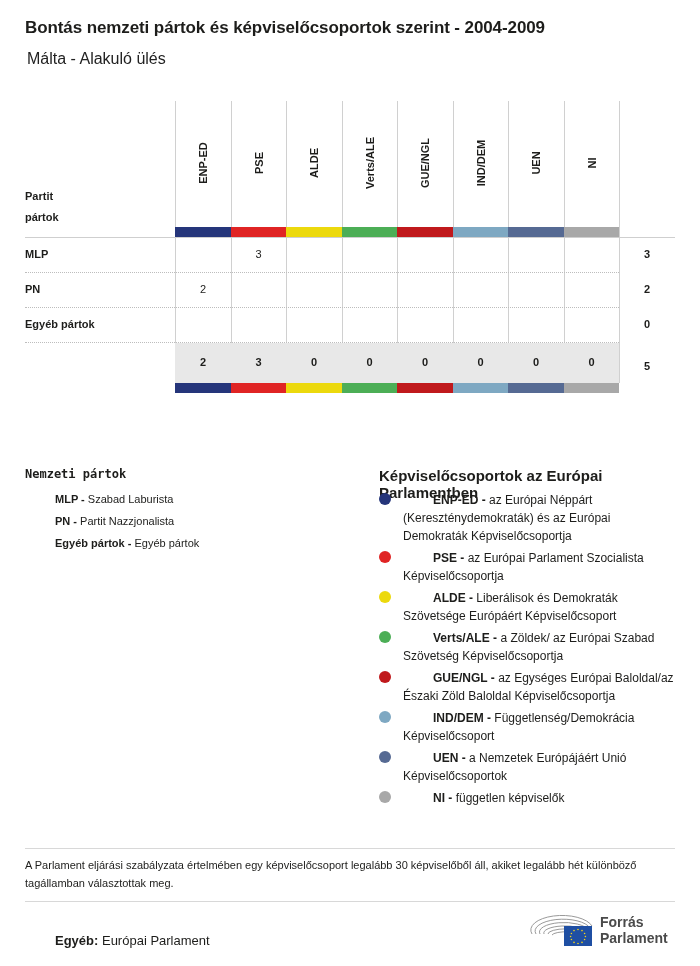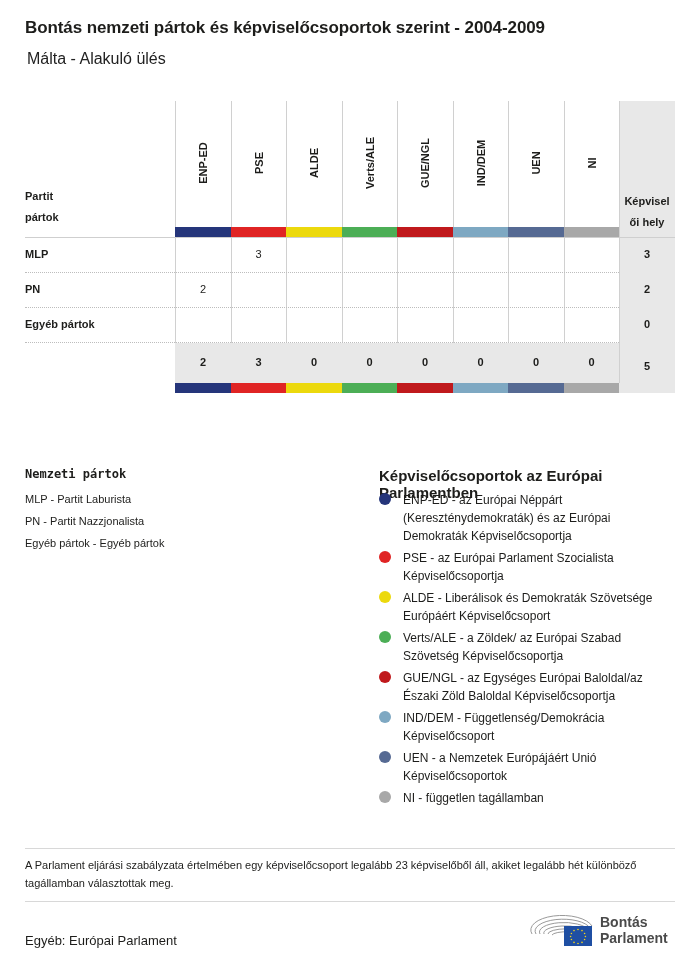--- a/index.html
+++ b/index.html
@@ -47,12 +47,6 @@
 <div class="subtitle">Málta - Alakuló ülés</div>
 
 <div class="tbl" id="tbl">
-  <div class="seats-col">
-    <div class="seats-hdr">
-      <div>Képvisel</div>
-      <div>ői hely</div>
-    </div>
-  </div>
   <div class="total-band"></div>
   <div class="rowlabel-hdr">
     <div>Partit</div>

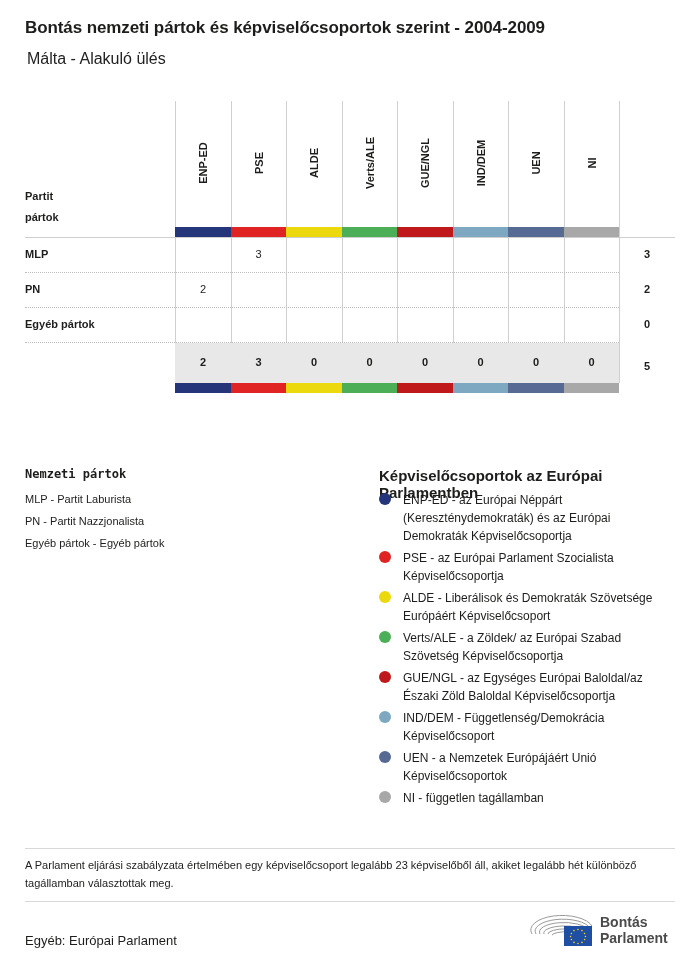--- a/index.html
+++ b/index.html
@@ -32,7 +32,7 @@
   .leg-item { position: absolute; left: 379px; width: 300px; }
   .dot { position: absolute; left: 0; top: 2px; width: 12px; height: 12px; border-radius: 50%; }
   .leg-text { position: absolute; left: 24px; width: 275px; font-size: 12px; line-height: 18px; }
-  b { font-weight: normal; }
+  b { font-weight: bold; margin-left: 30px; }
 
   .note-rule { position: absolute; left: 25px; width: 650px; border-top: 1px solid #d8d8d8; }
   .note { position: absolute; left: 25px; top: 856px; width: 650px; font-size: 11px; line-height: 18px; }

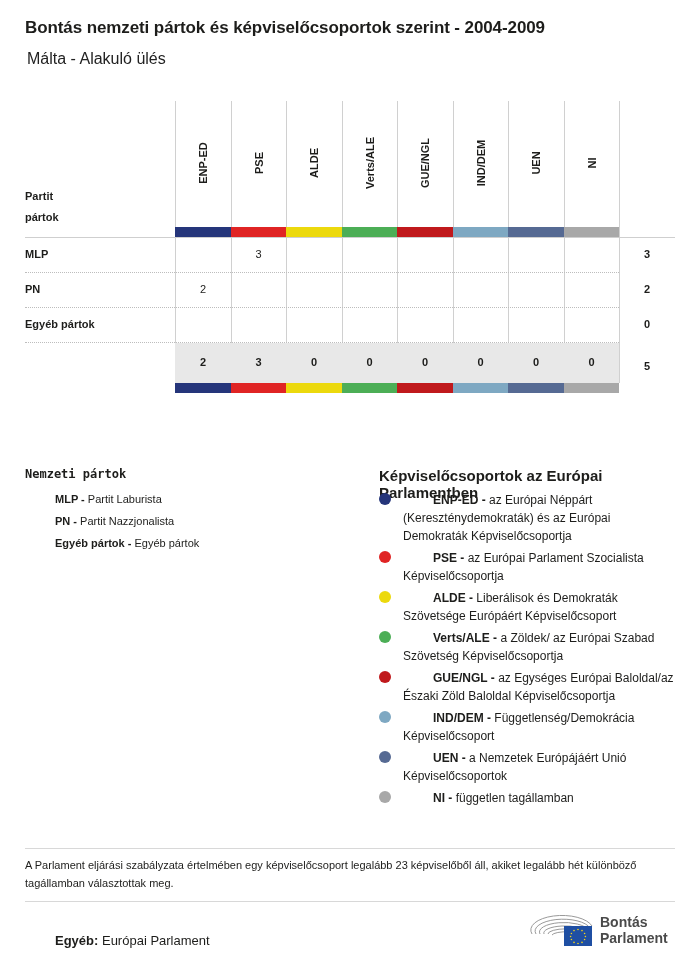--- a/index.html
+++ b/index.html
@@ -148,7 +148,7 @@
 
 <div class="leg-left-title">Nemzeti pártok</div>
 <div id="leg-left">
-    <div class="leg-left-item" style="top: 493px;"><b>MLP -</b> <span>Partit Laburista</span></div>
+    <div class="leg-left-item" style="top: 493px;"><b>MLP -</b> <span>Szabad Laburista</span></div>
     <div class="leg-left-item" style="top: 515px; text-align: right;"><b>PN -</b> <span>Partit Nazzjonalista</span></div>
     <div class="leg-left-item" style="top: 537px;"><b>Egyéb pártok -</b> <span>Egyéb pártok</span></div>
   </div>

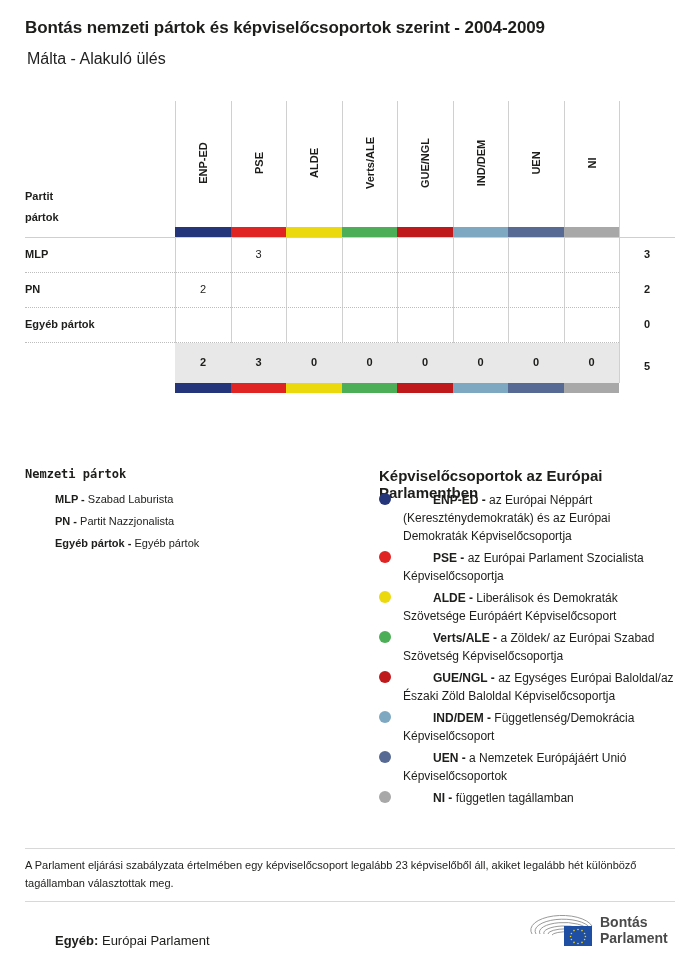--- a/index.html
+++ b/index.html
@@ -185,7 +185,7 @@
     </div>
     <div class="leg-item" style="top: 789px;">
       <span class="dot" style="background:#a8a8a8"></span>
-      <div class="leg-text"><b>NI -</b> <span>független tagállamban</span></div>
+      <div class="leg-text"><b>NI -</b> <span>független képviselők</span></div>
     </div>
   </div>
 

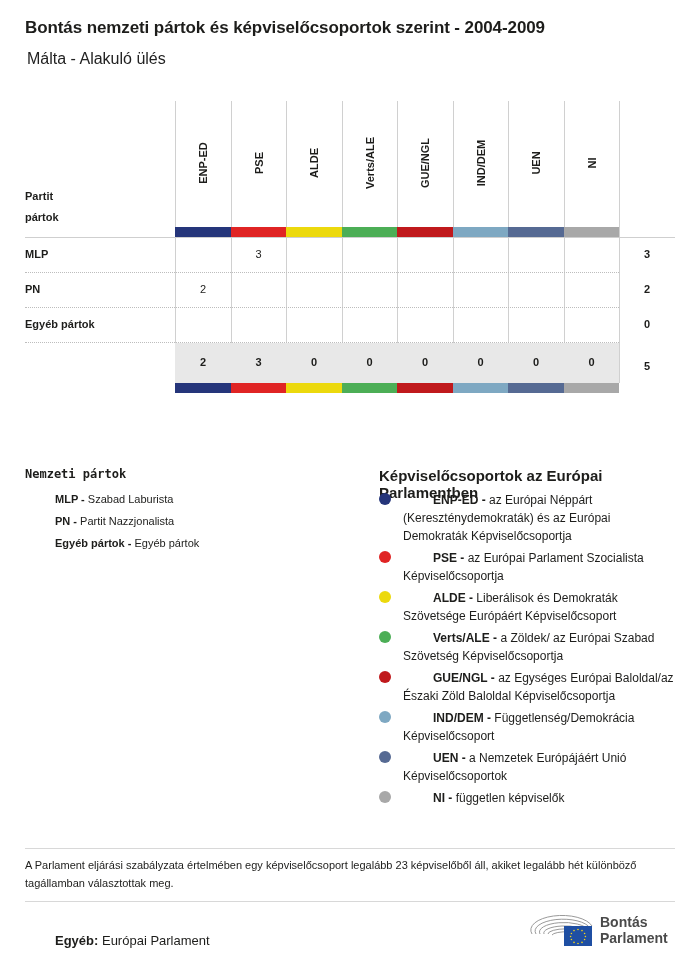--- a/index.html
+++ b/index.html
@@ -190,7 +190,7 @@
   </div>
 
 <div class="note-rule" style="top:848px"></div>
-<div class="note">A Parlament eljárási szabályzata értelmében egy képviselőcsoport legalább 23 képviselőből áll, akiket legalább hét különböző tagállamban választottak meg.</div>
+<div class="note">A Parlament eljárási szabályzata értelmében egy képviselőcsoport legalább 30 képviselőből áll, akiket legalább hét különböző tagállamban választottak meg.</div>
 <div class="note-rule" style="top:901px"></div>
 
 <div class="source"><b>Egyéb:</b> <span>Európai Parlament</span></div>

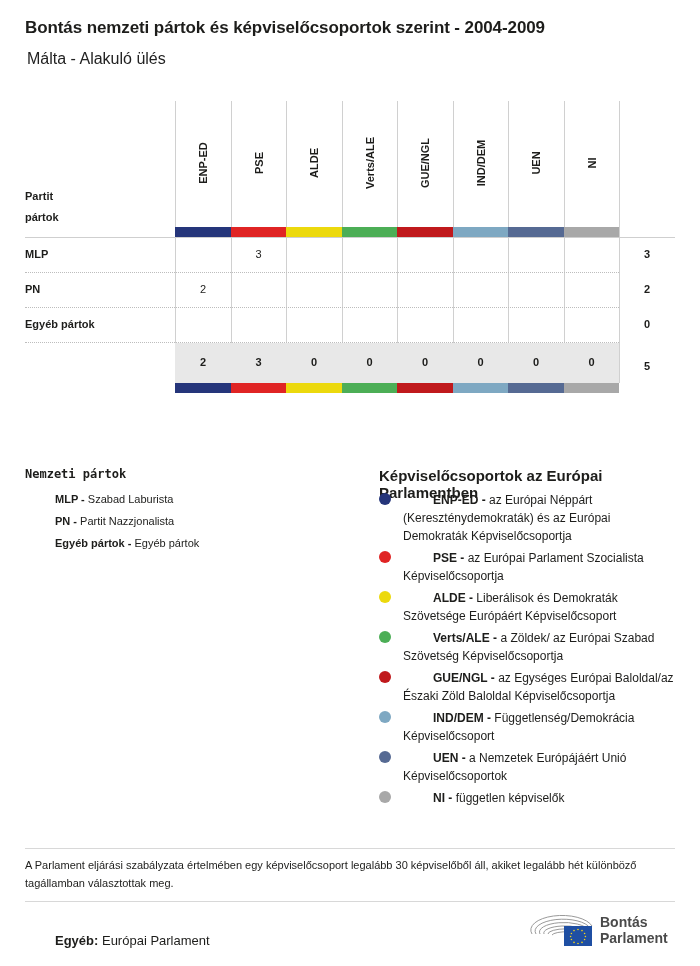--- a/index.html
+++ b/index.html
@@ -222,7 +222,7 @@
     </g>
   </svg>
   <div class="logo-text">
-    <div>Bontás</div>
+    <div>Forrás</div>
     <div>Parlament</div>
   </div>
 </div>

